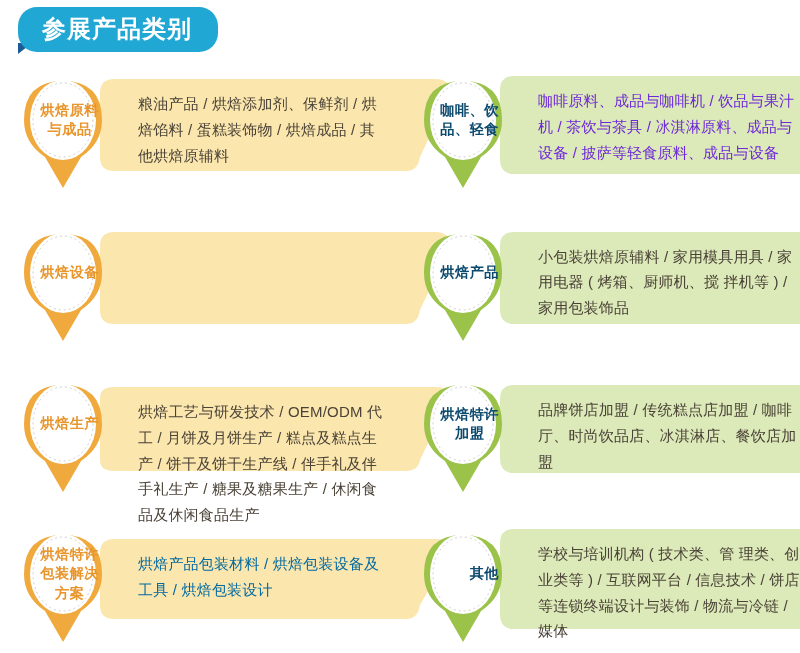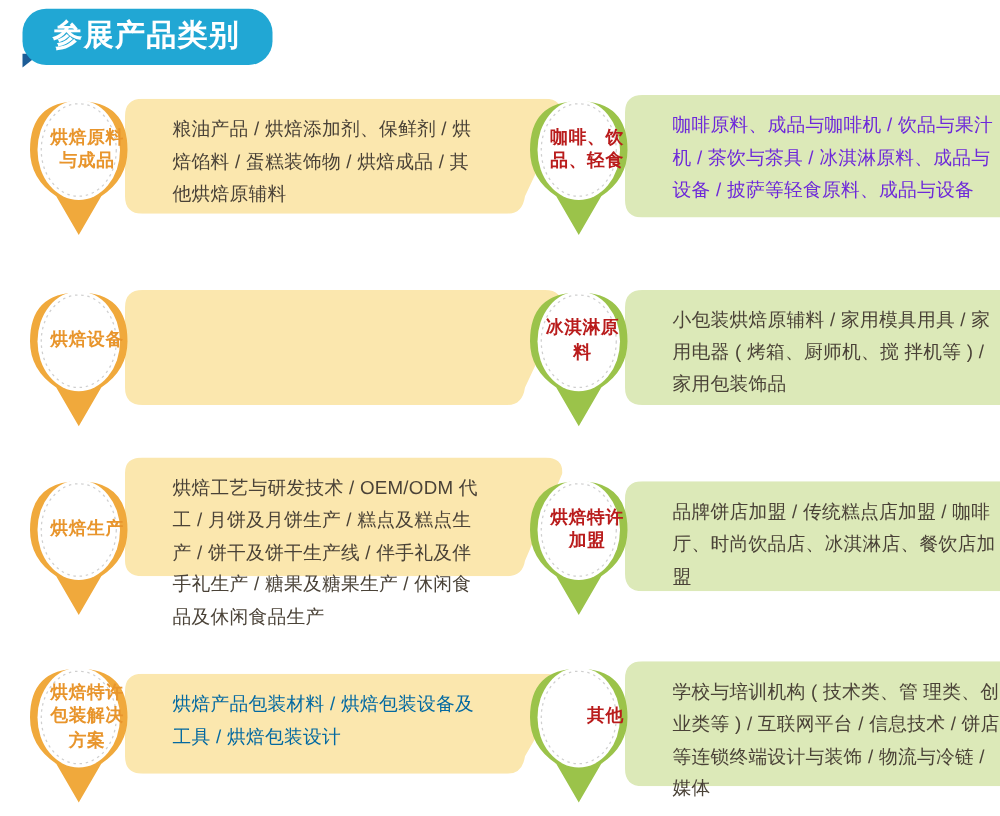--- a/index.html
+++ b/index.html
@@ -87,7 +87,7 @@
   .pin .pin-label span{display:block;padding:0 8px;}
 
   .theme-amber .pin-label{color:#E8952C;}
-  .theme-green .pin-label{color:#b91c1c;}
+  .theme-green .pin-label{color:#0c4a6e;}
 </style>
 </head>
 <body>

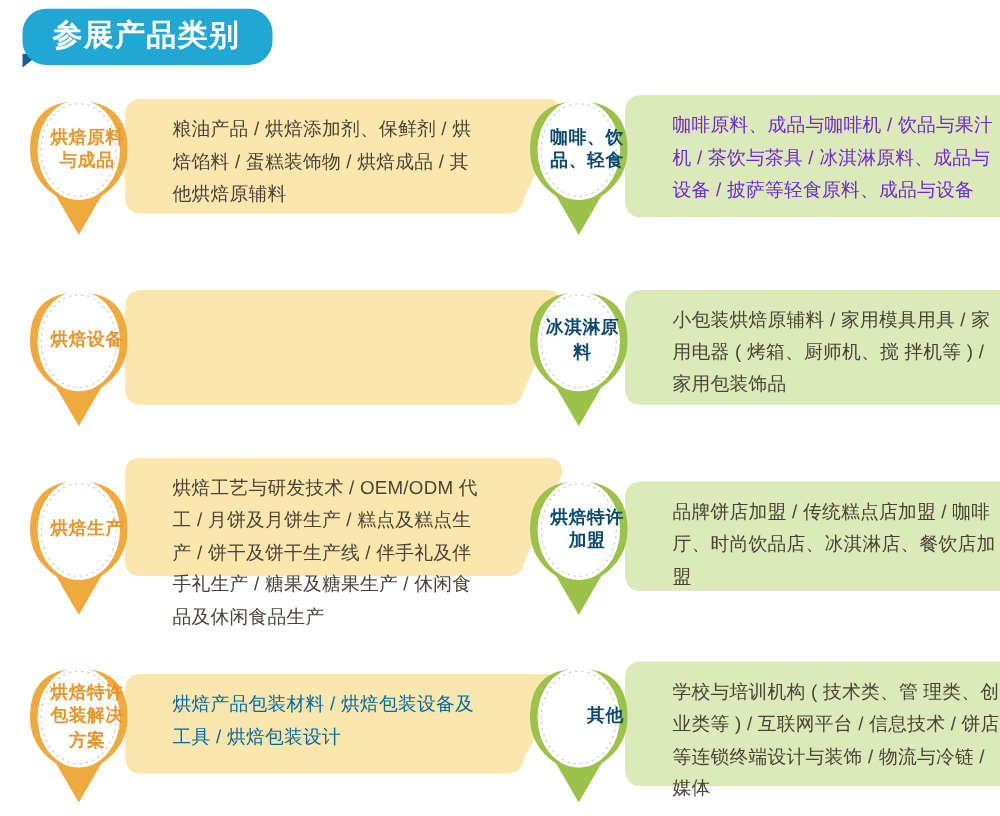--- a/index.html
+++ b/index.html
@@ -185,7 +185,7 @@
           </svg>
           <div class="pin-label">
             <span>
-              <span style="display:block">冰淇淋原料</span>
+              <span style="display:block">烘焙产品</span>
             </span>
           </div>
         </div>

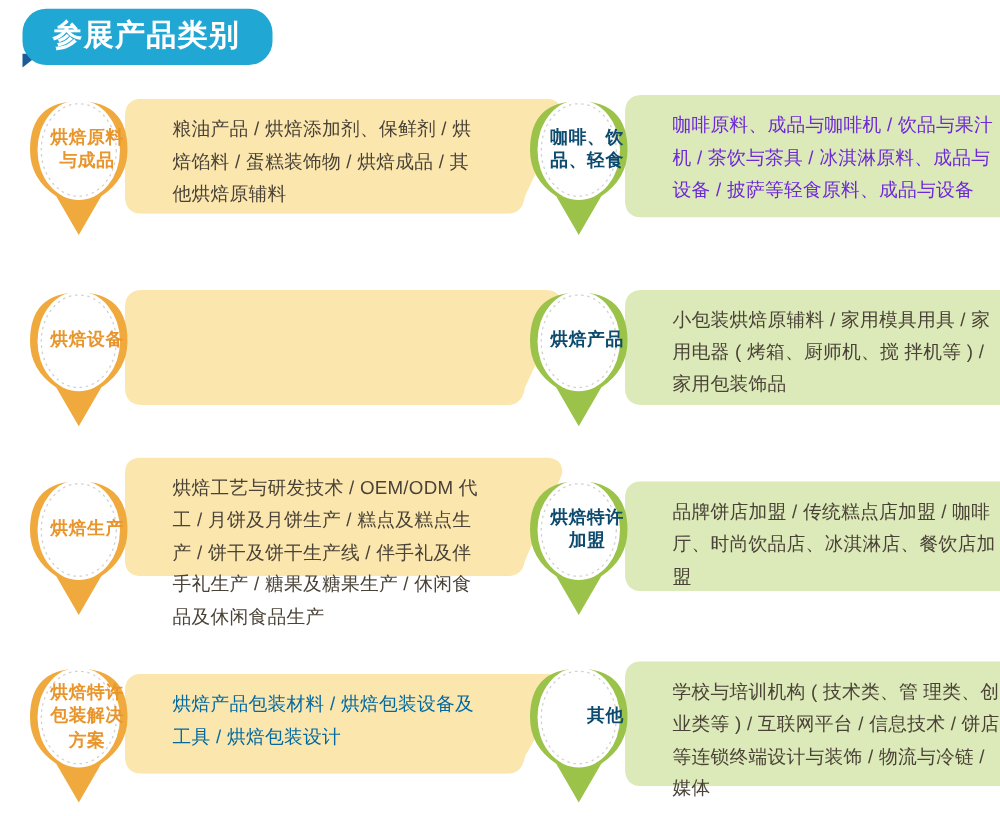--- a/index.html
+++ b/index.html
@@ -193,7 +193,7 @@
     </div>
     <div class="row" style="position: absolute; top: 305px; left: 0px; height: 150px;">
       <div class="cell left theme-amber" style="height: 150px; width: 380px;">
-        <div class="panel" style="width: 350px; height: 95px; top: 3px;">
+        <div class="panel" style="width: 350px; height: 84px; top: 24px;">
           <div class="panel-bg">
             <svg viewBox="0 0 350 108" preserveAspectRatio="none">
               <path d="M 14 0 H 336 Q 350 0 350 14 L 320 94 Q 318 108 306 108 H 14 Q 0 108 0 94 V 14 Q 0 0 14 0 Z" fill="#FBE7AE"></path>

